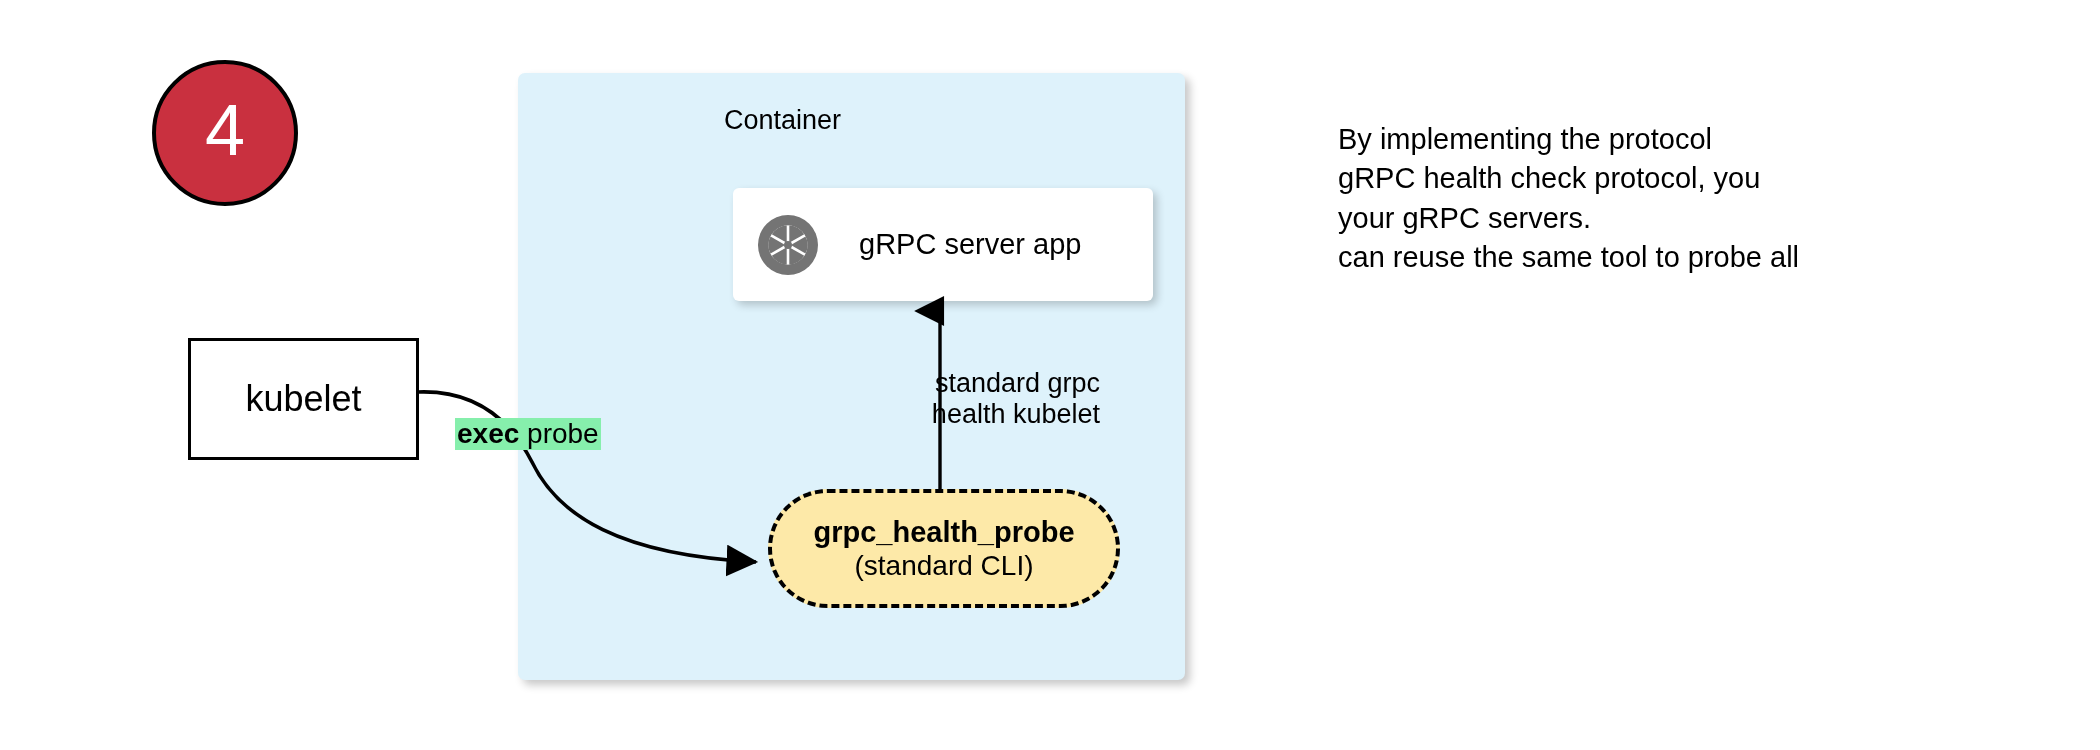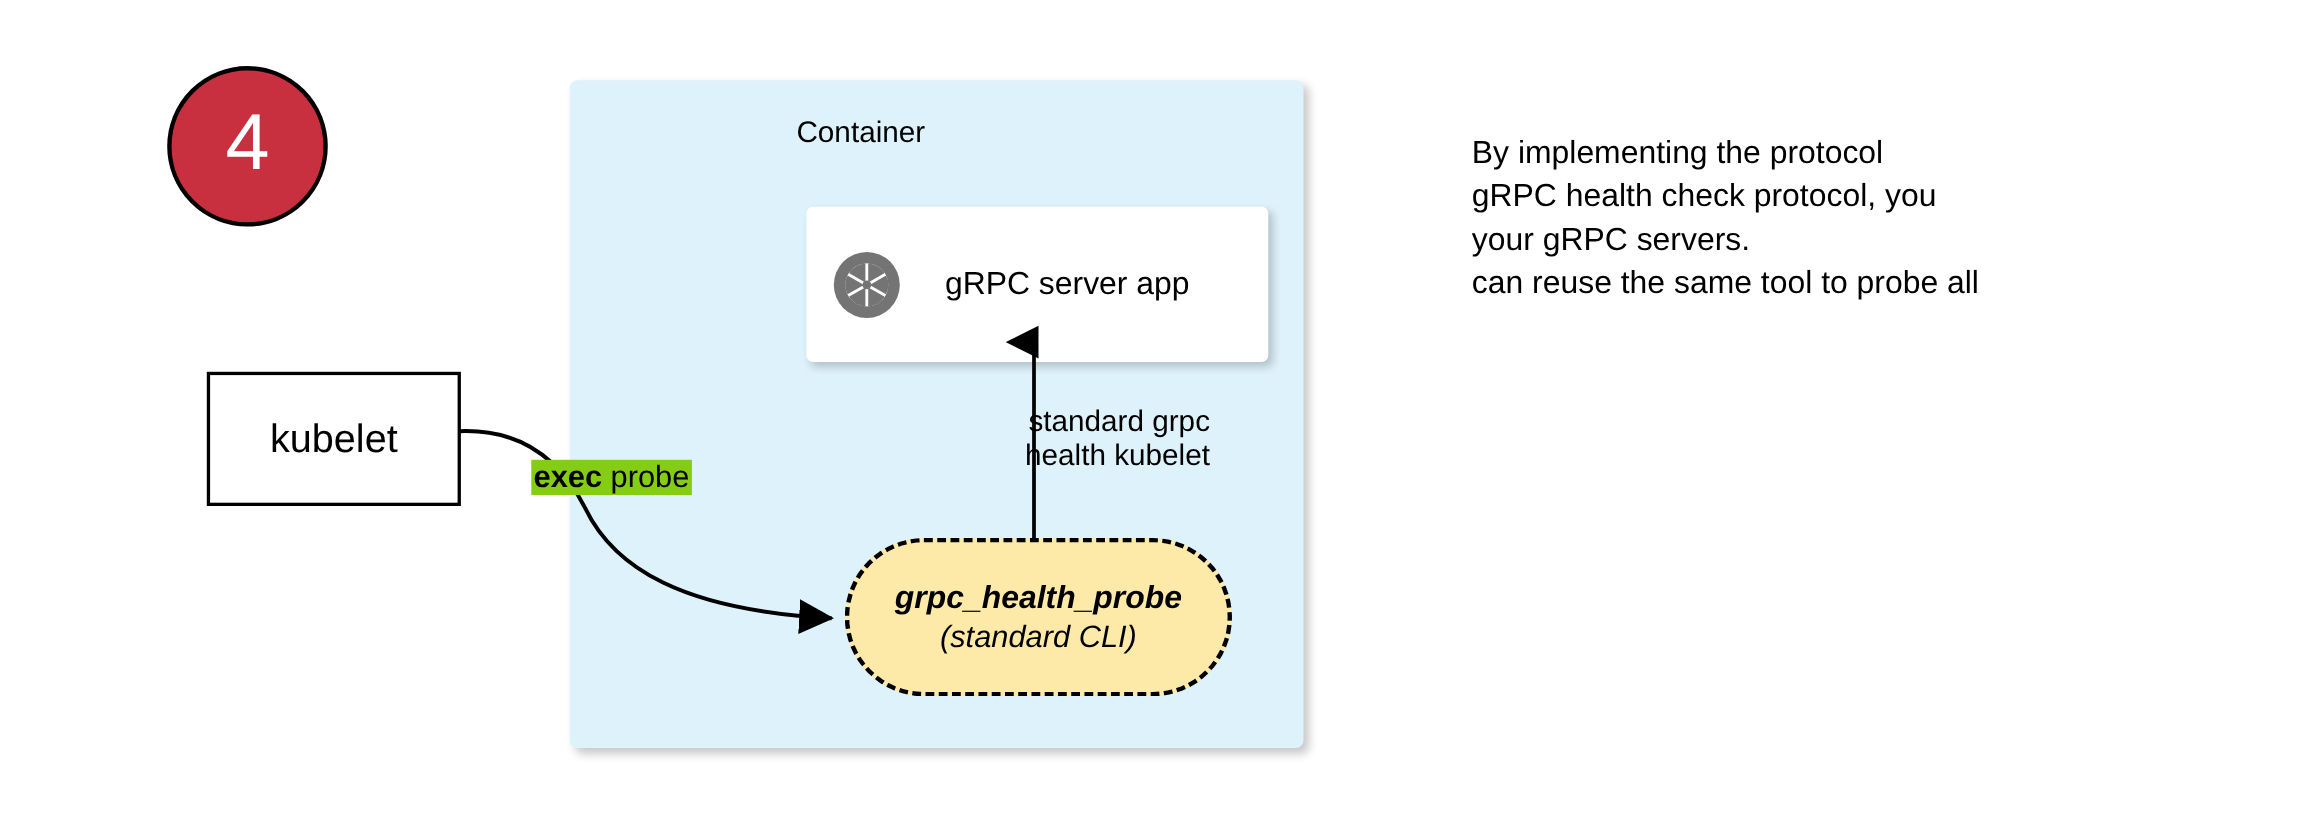--- a/index.html
+++ b/index.html
@@ -72,7 +72,7 @@
     left: 733px;
     top: 188px;
     width: 420px;
-    height: 141px;
+    height: 113px;
     background: #ffffff;
     border-radius: 6px;
     box-shadow: 4px 4px 8px rgba(0,0,0,0.20);

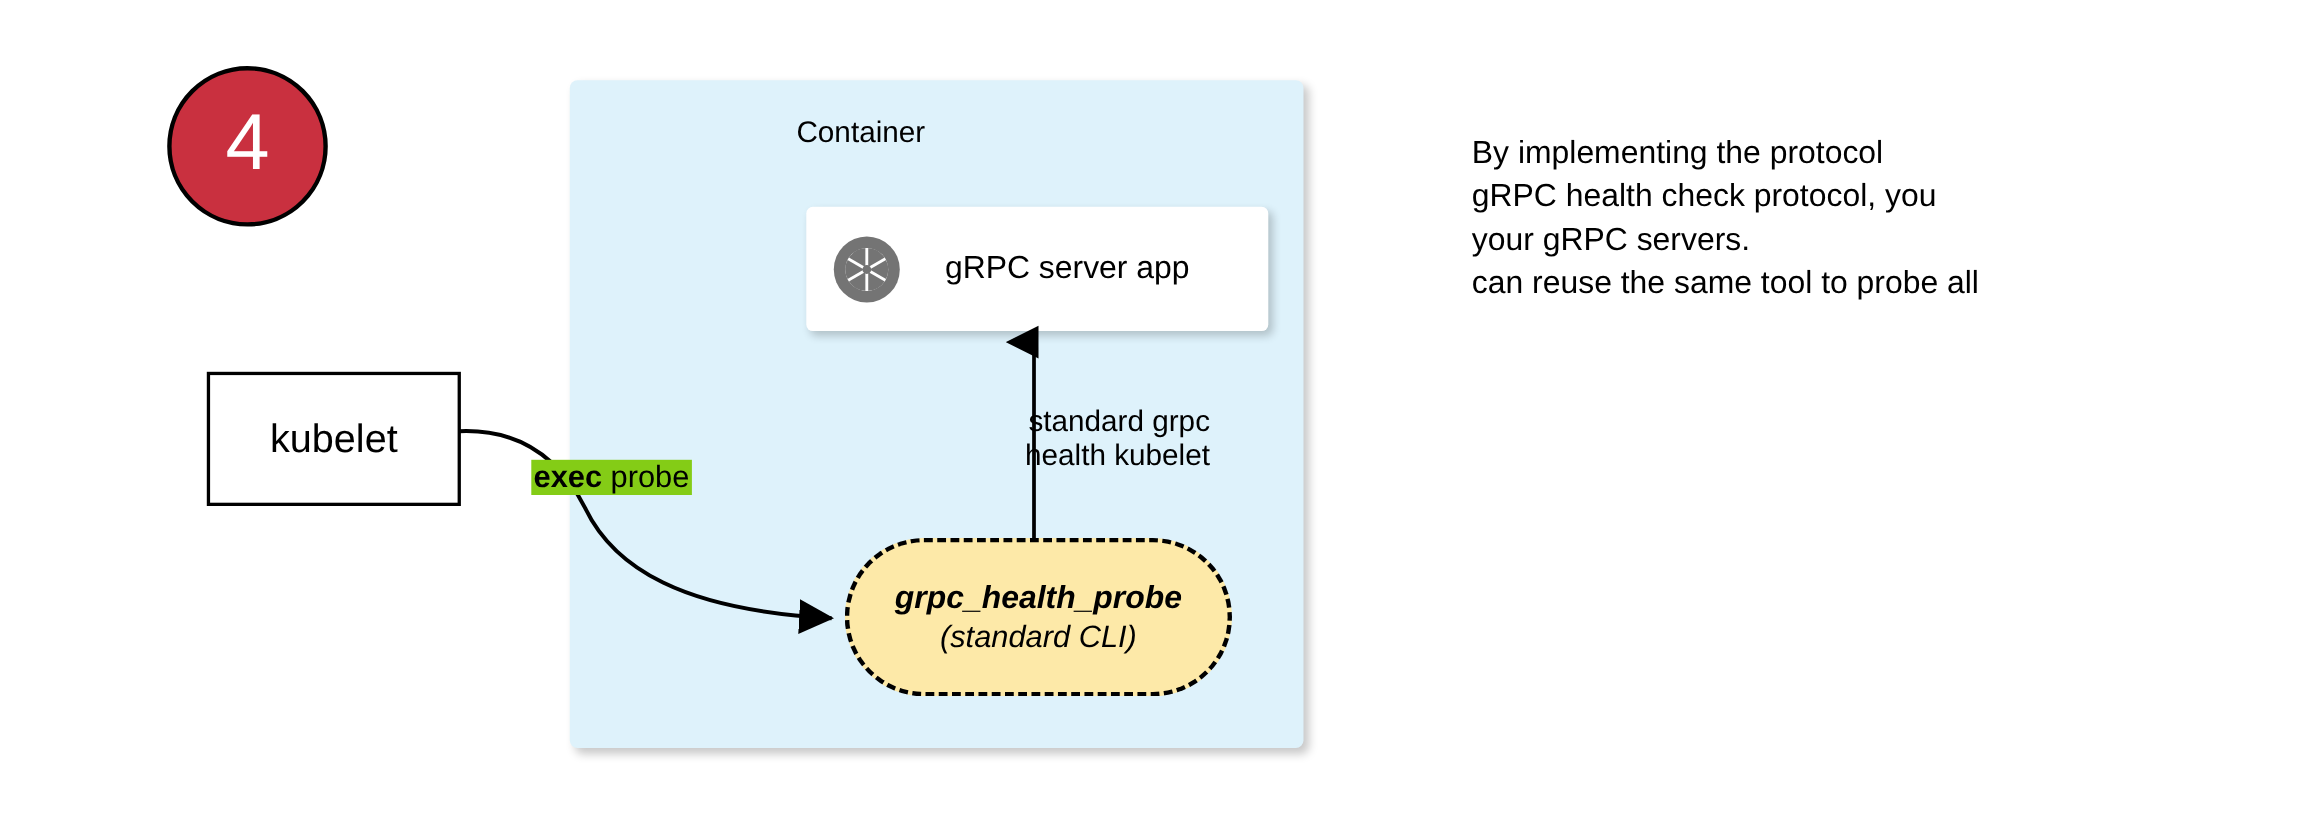--- a/index.html
+++ b/index.html
@@ -189,9 +189,8 @@
     font-size: 28px;
     color: #000000;
     white-space: nowrap;
-    background: #84cc16;
+    background: #86efac;
     padding: 0 2px;
-    margin-left: 28px;
   }
   #exec-label .b { font-weight: bold; }
 

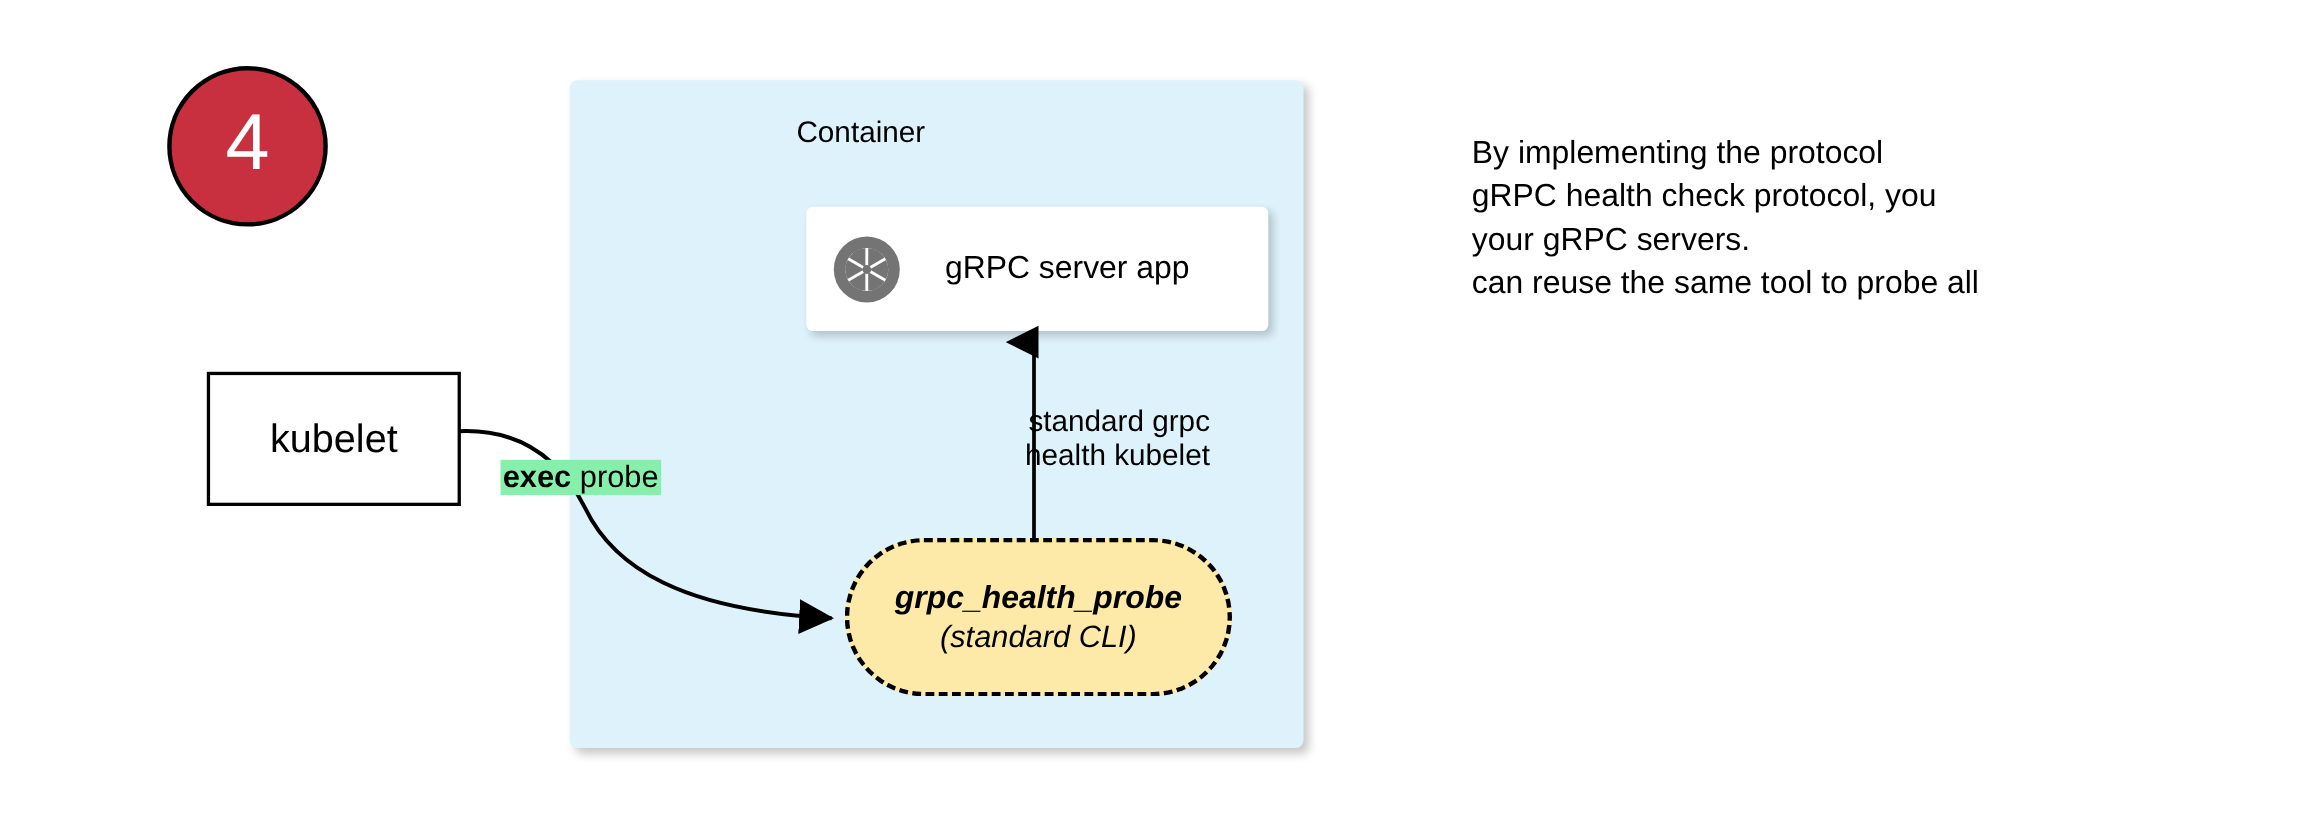--- a/index.html
+++ b/index.html
@@ -121,8 +121,7 @@
     left: 768px;
     top: 489px;
     width: 352px;
-    height: 144px;
-    font-style: italic;
+    height: 119px;
   }
   #probe-node .shape {
     position: absolute;

